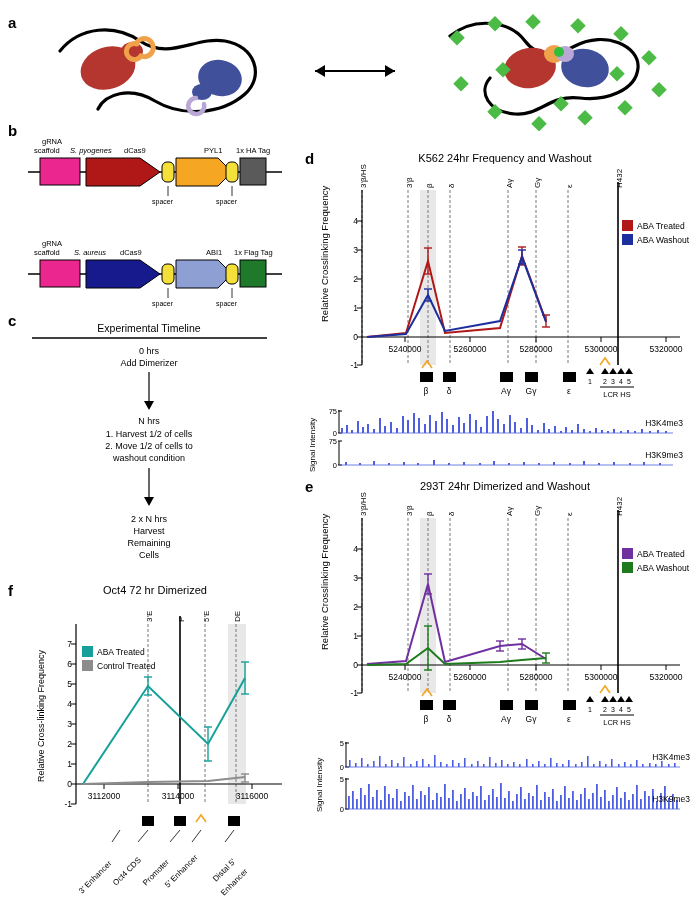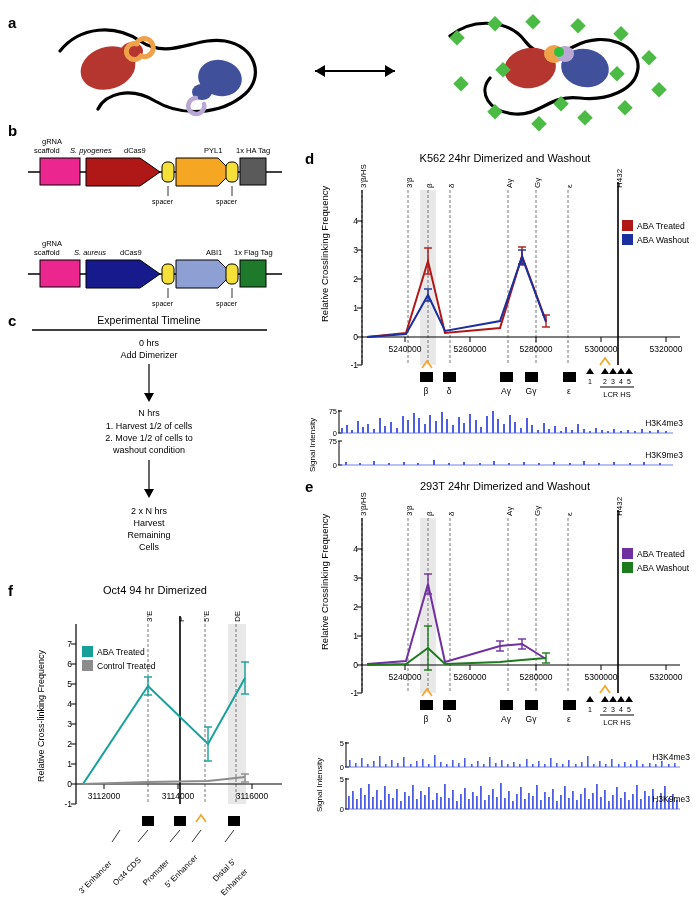--- a/index.html
+++ b/index.html
@@ -138,7 +138,7 @@
 </div>
 
 <div class="panel-letter" style="left:305px;top:150px;">d</div>
-<div class="ttl abs" style="left:330px;top:152px;width:350px;">K562 24hr Dimerized and Washout</div>
+<div class="ttl abs" style="left:330px;top:152px;width:350px;">K562 24hr Frequency and Washout</div>
 
 <div class="abs" style="left:300px;top:162px;width:396px;height:250px;">
   <svg width="396" height="250" viewBox="0 0 396 250">

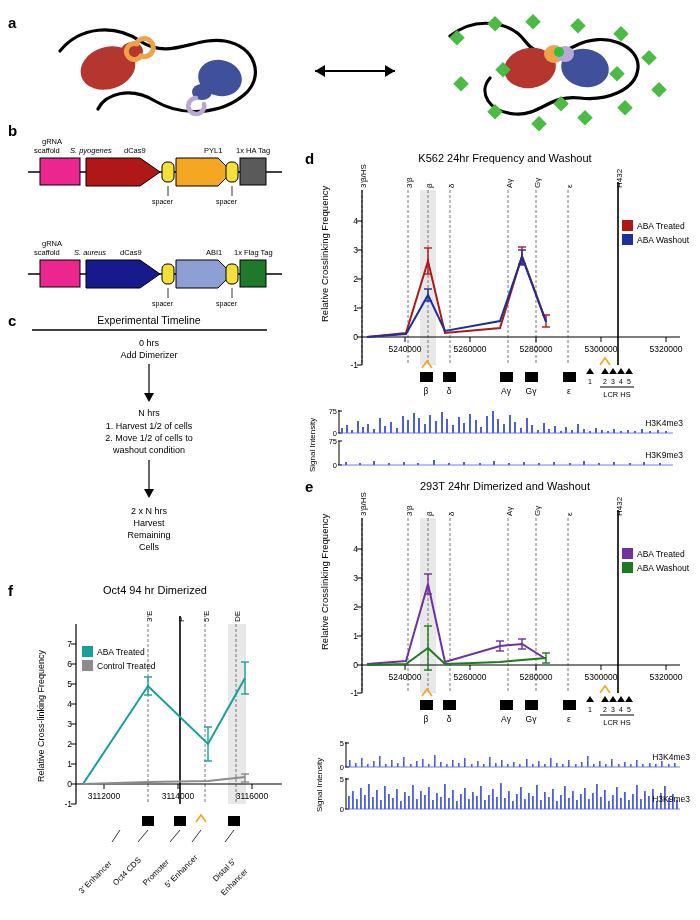--- a/index.html
+++ b/index.html
@@ -116,7 +116,7 @@
 </div>
 
 <div class="panel-letter" style="left:8px;top:312px;">c</div>
-<div class="abs" style="left:22px;top:312px;width:255px;height:250px;">
+<div class="abs" style="left:22px;top:320px;width:255px;height:250px;">
   <svg width="255" height="250" viewBox="0 0 255 250">
     <text x="127" y="12" font-size="10.5" text-anchor="middle" font-family="Liberation Sans">Experimental Timeline</text>
     <line x1="10" y1="18" x2="245" y2="18" stroke="#000" stroke-width="1.4"></line>

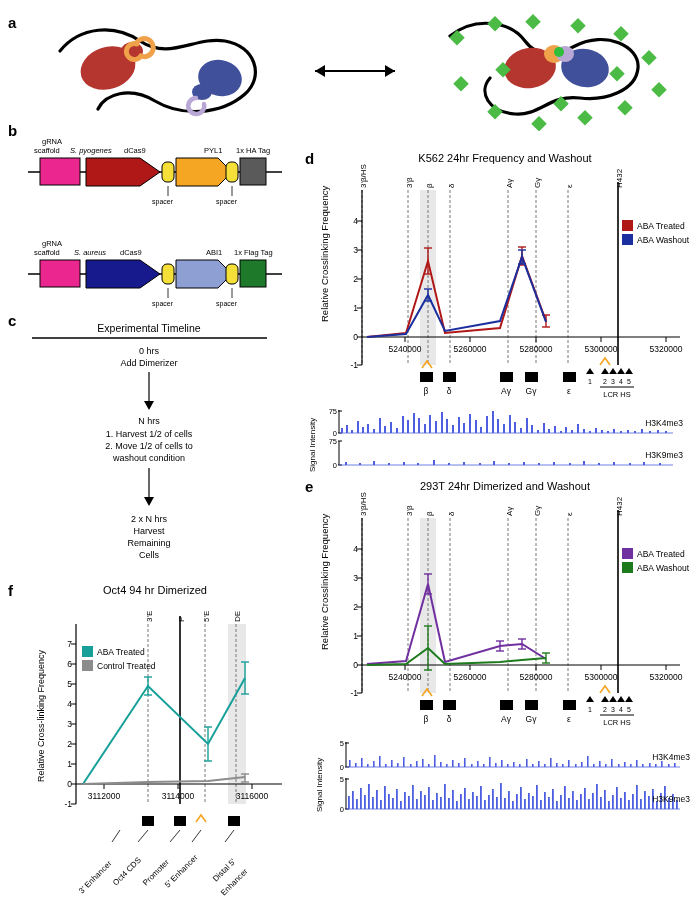--- a/index.html
+++ b/index.html
@@ -652,7 +652,7 @@
 </div>
 
 <div class="panel-letter" style="left:8px;top:582px;">f</div>
-<div class="ttl abs" style="left:40px;top:584px;width:230px;">Oct4 94 hr Dimerized</div>
+<div class="ttl abs" style="left:40px;top:584px;width:230px;">Oct4 72 hr Dimerized</div>
 
 <div class="abs" style="left:20px;top:594px;width:280px;height:320px;">
   <svg width="280" height="320" viewBox="0 0 280 320">

